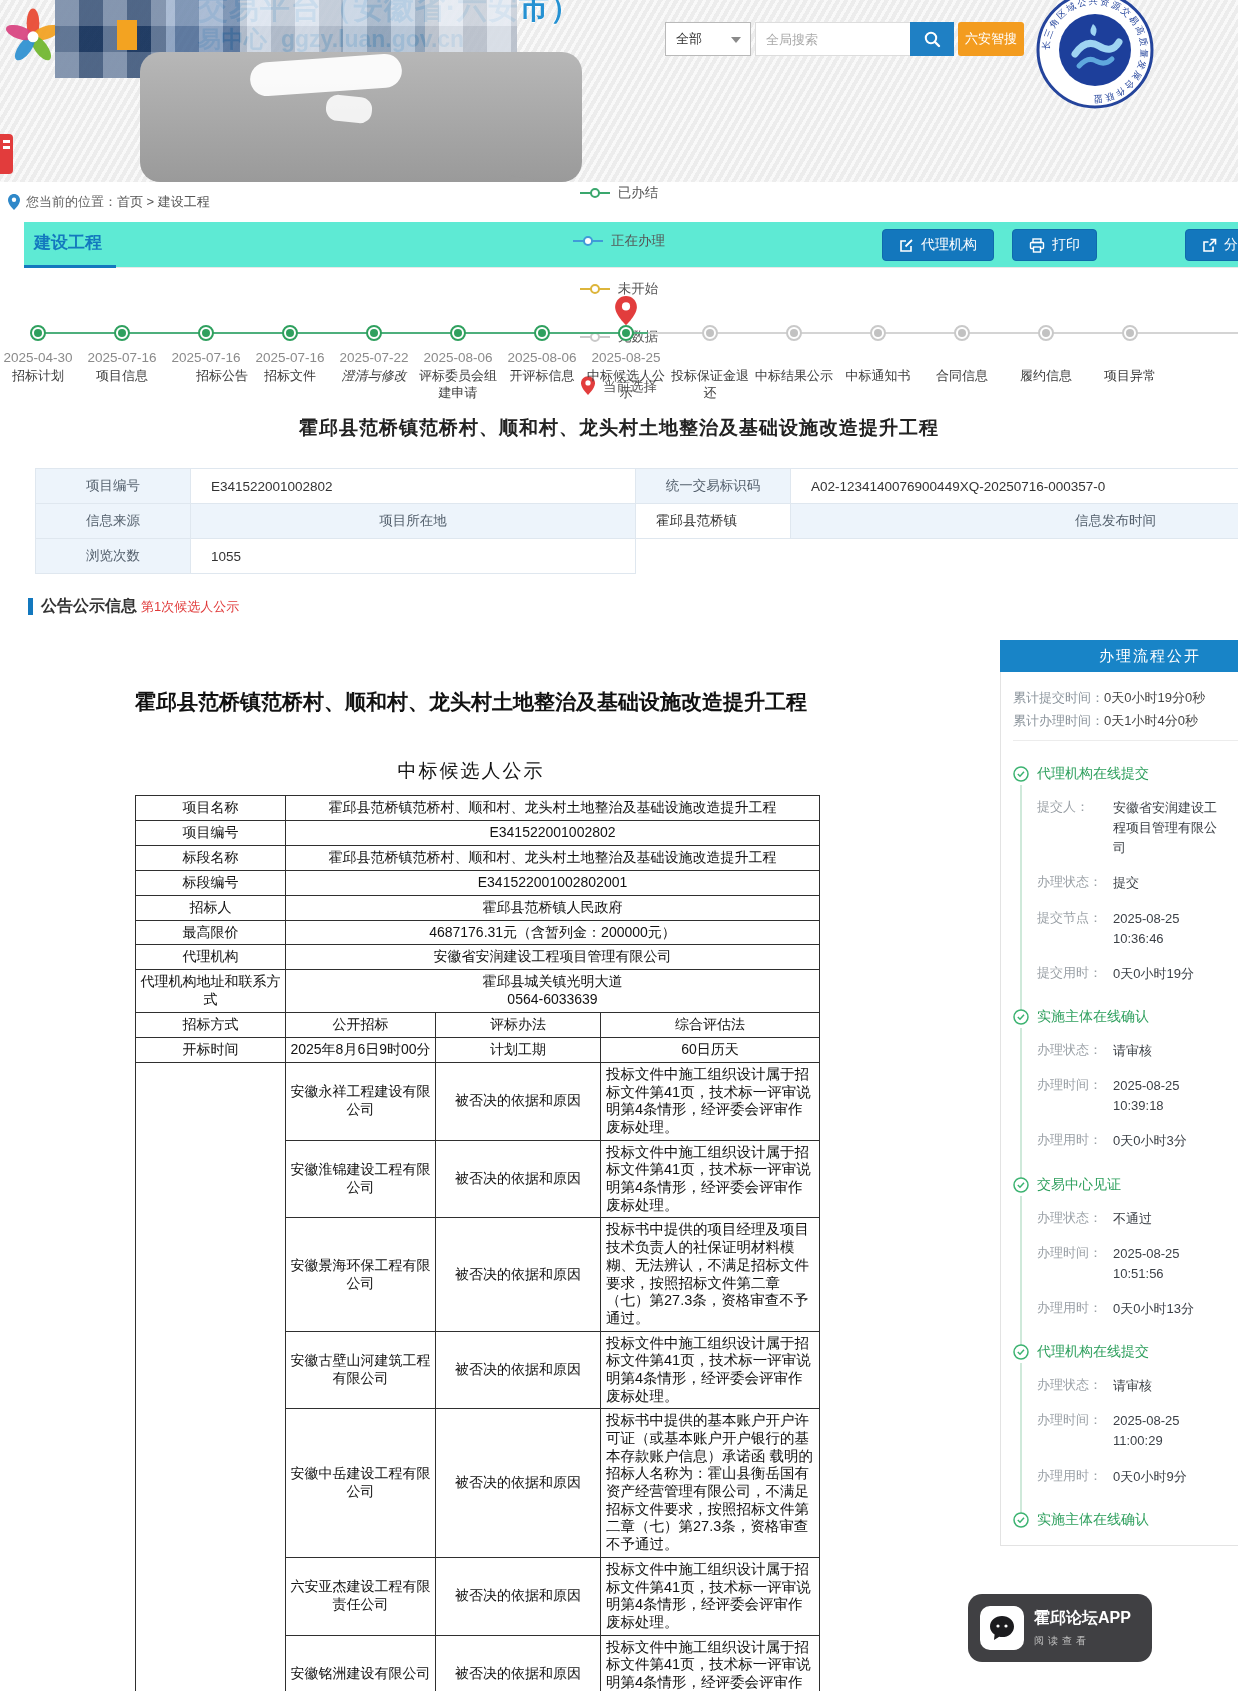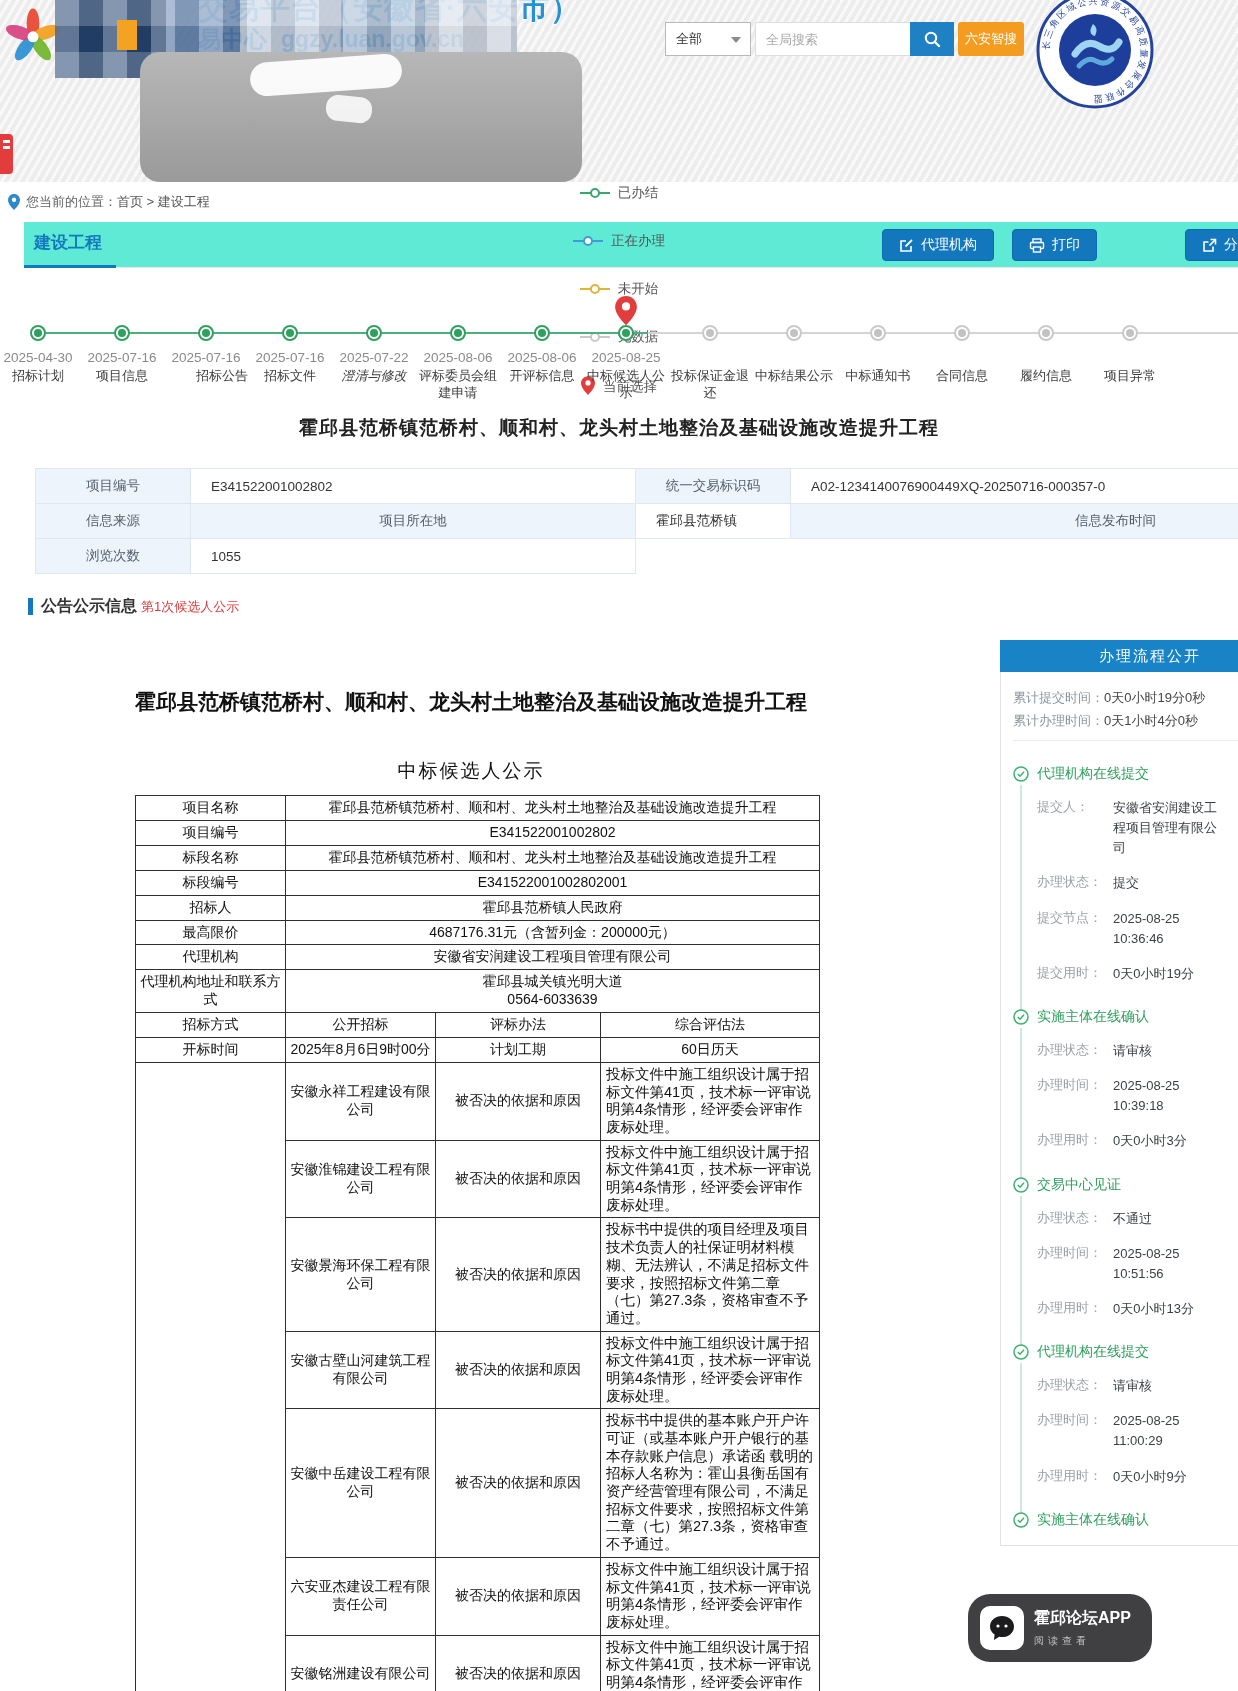--- a/index.html
+++ b/index.html
@@ -145,7 +145,7 @@
 
   
   .app-badge { position:absolute; left:968px; top:1594px; width:184px; height:68px;
-    background:rgba(28,28,31,.84); border-radius:22px; display:flex; align-items:center;
+    background:rgba(28,28,31,.84); border-radius:14px; display:flex; align-items:center;
     padding:0 12px; gap:10px; }
   .ab-icon { width:44px; height:44px; background:#fff; border-radius:10px; flex:none;
     display:flex; align-items:center; justify-content:center; }

